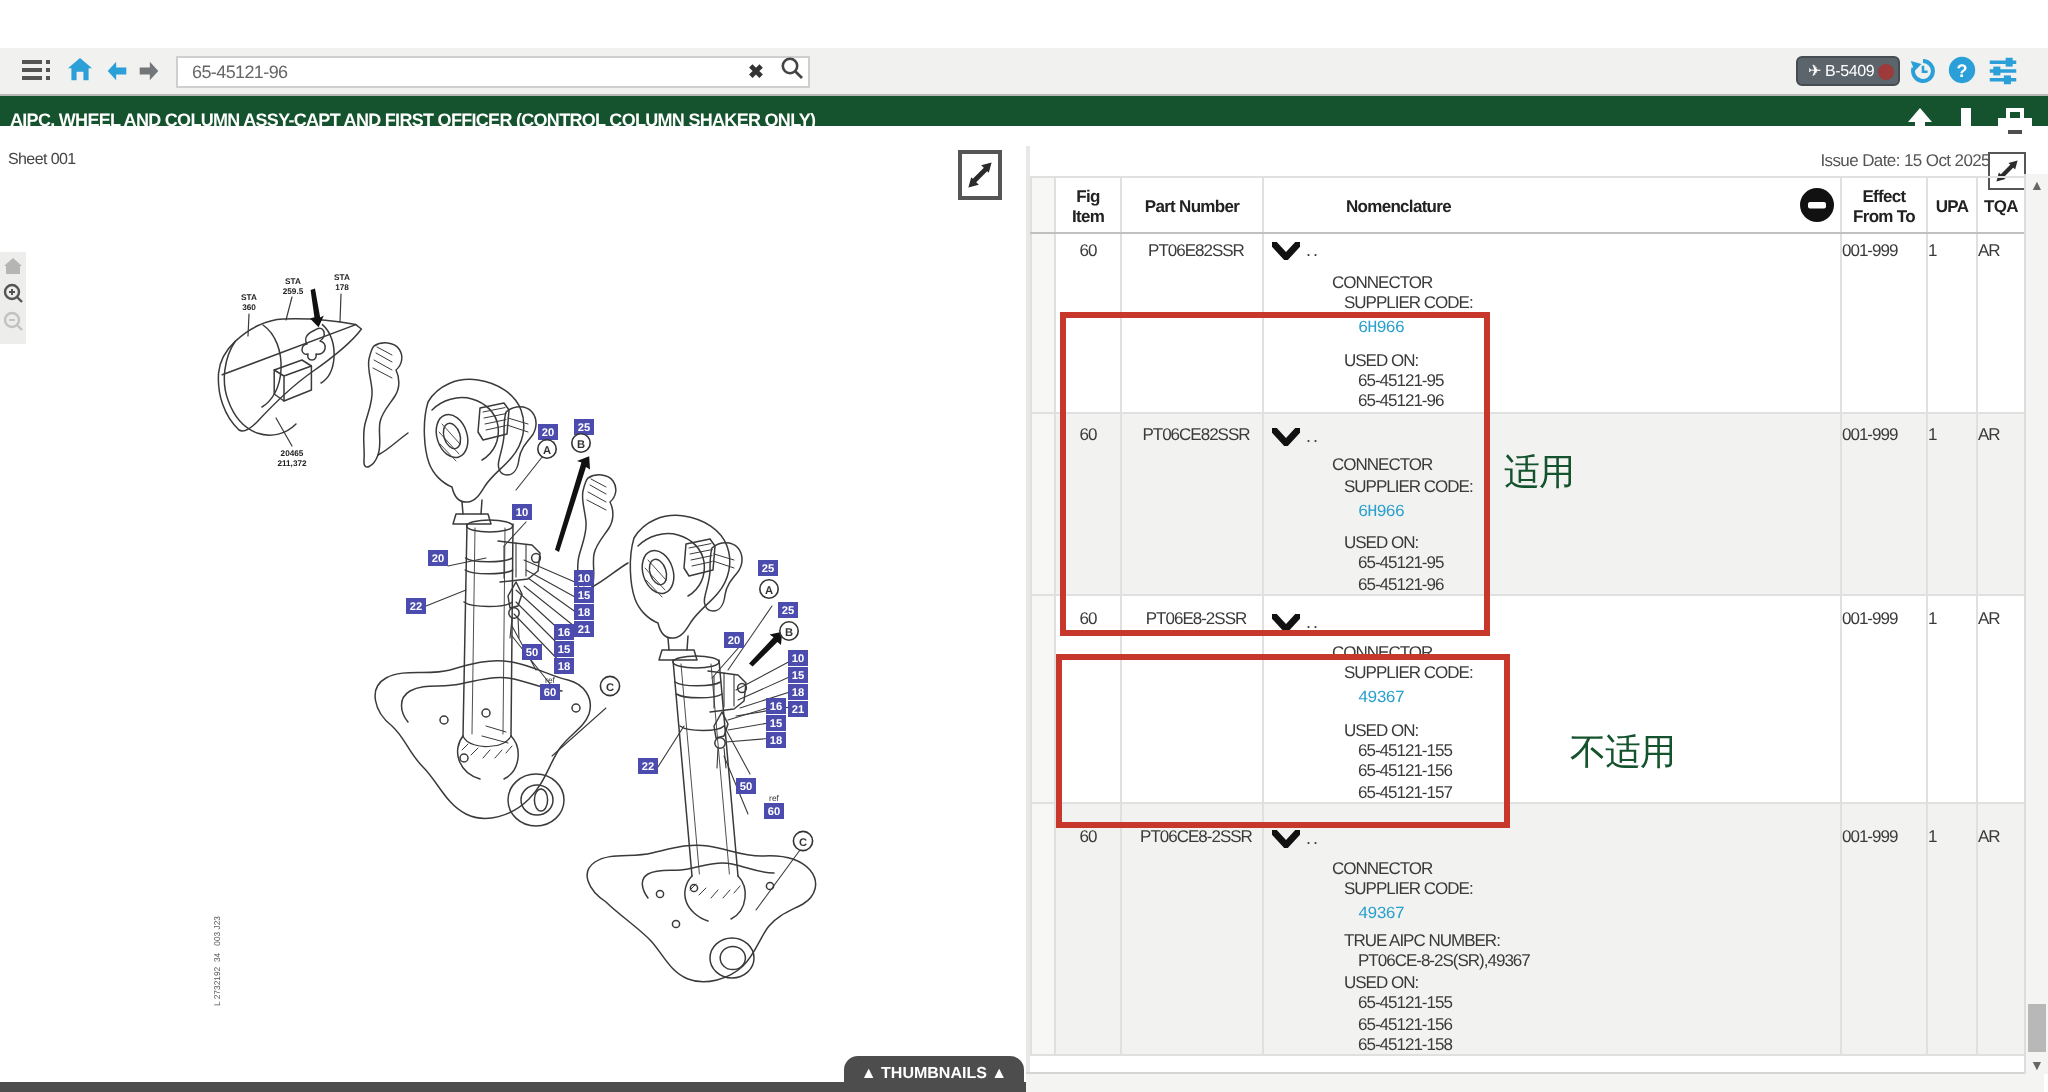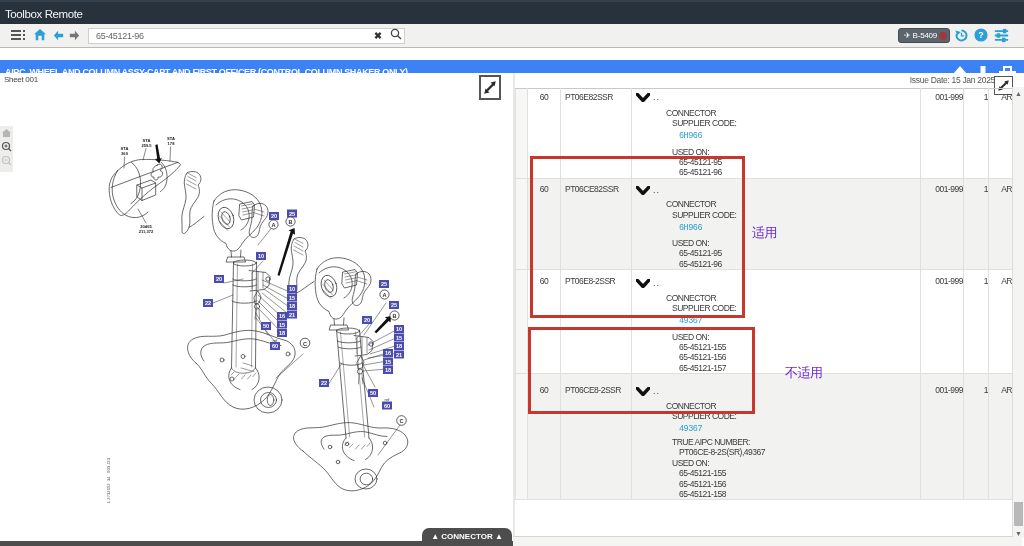--- a/index.html
+++ b/index.html
@@ -92,7 +92,6 @@
 </head>
 <body>
 <div id="app">
-  <div id="topbar">Toolbox Remote</div>
 
   <div id="toolbar">
     <svg class="tbi" style="left:11px;top:5px" width="14" height="13" viewBox="0 0 14 13">

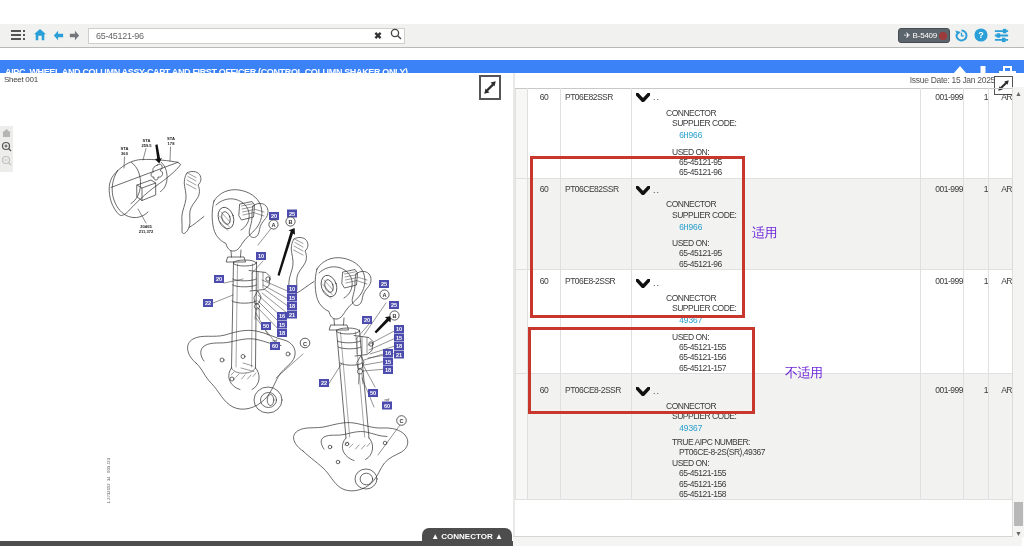--- a/index.html
+++ b/index.html
@@ -27,8 +27,8 @@
   background:#a83232; opacity:0.85; }
 
 
-#titlebar { position:absolute; left:0; top:60px; width:1024px; height:15px;
-  background:#3b82f6; color:#fff; font-size:9px; letter-spacing:-0.35px; font-weight:bold;
+#titlebar { position:absolute; left:0; top:48px; width:1024px; height:15px;
+  background:#14532d; color:#fff; font-size:9px; letter-spacing:-0.35px; font-weight:bold;
   line-height:25px; padding-left:5px; }
 #titlebar u { text-decoration:underline; }
 #tb-icons { position:absolute; right:6px; top:0; height:25px; color:#fff; }

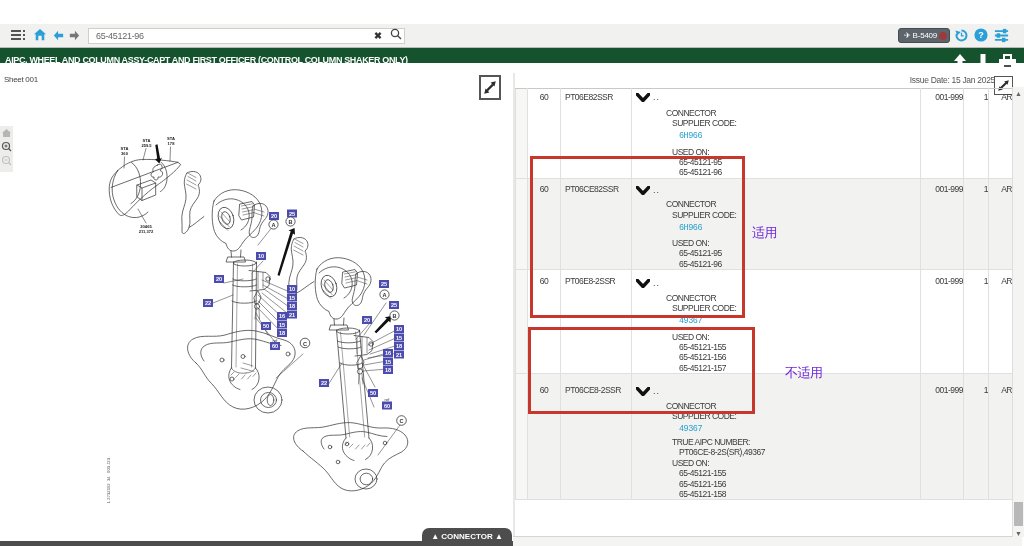--- a/index.html
+++ b/index.html
@@ -415,7 +415,7 @@
 
   <div id="rightpanel">
     <div id="rp-bottomstrip"></div>
-    <div id="issuedate">Issue Date: 15 Jan 2025</div>
+    <div id="issuedate">Issue Date: 15 Oct 2025</div>
     <div id="rp-expand">
       <svg width="17" height="17" viewBox="0 0 18 18">
         <path d="M6 12 L12 6" stroke="#2b2b2b" stroke-width="2.2" fill="none"></path>

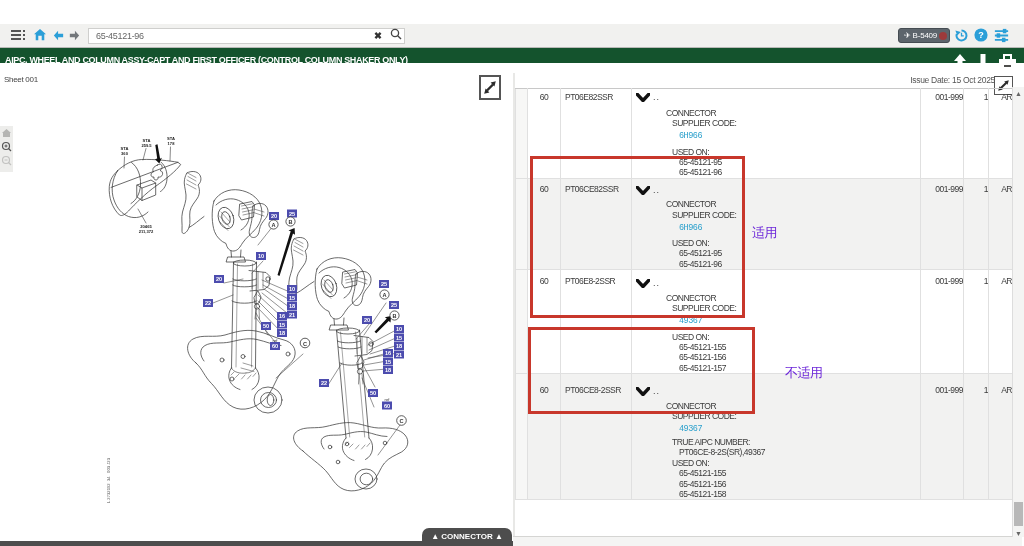--- a/index.html
+++ b/index.html
@@ -435,6 +435,20 @@
           <col style="width:24px">
       </colgroup>
       <tbody>
+          <tr style="height:28px">
+        <th class="gut"></th>
+        <th>Fig<br>Item</th>
+        <th>Part Number</th>
+        <th style="position:relative;text-align:left;padding-left:41px">Nomenclature
+          <svg style="position:absolute;right:3px;top:5px" width="17" height="17" viewBox="0 0 17 17">
+            <circle cx="8.5" cy="8.5" r="8.5" fill="#111"></circle>
+            <rect x="4" y="7" width="9" height="3.2" rx="1" fill="#fff"></rect>
+          </svg>
+        </th>
+        <th>Effect<br>From To</th>
+        <th>UPA</th>
+        <th>TQA</th>
+      </tr>
       <tr class="rowline rA" style="height:82px">
         <td class="gut"></td>
             <td class="figc">60</td>

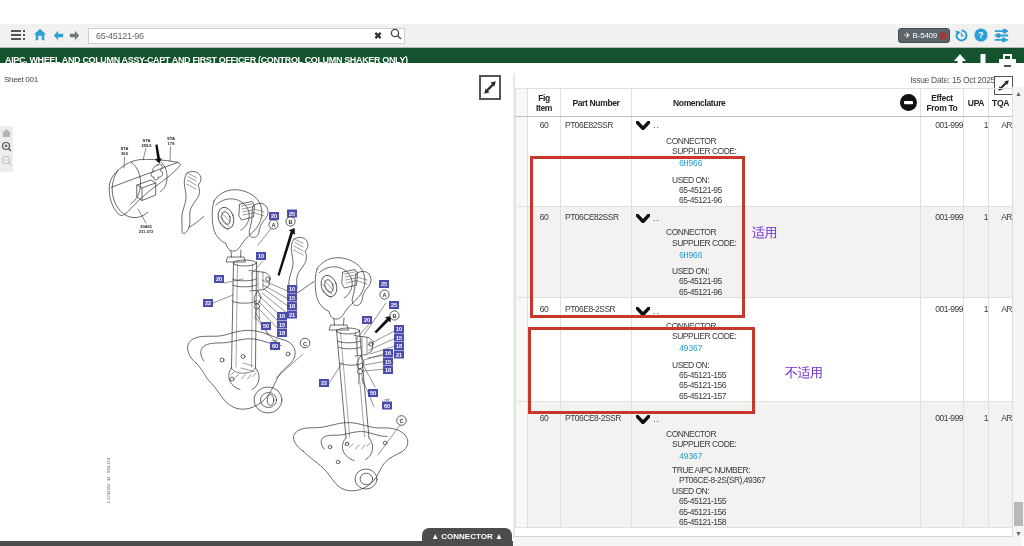--- a/index.html
+++ b/index.html
@@ -57,7 +57,7 @@
 #tbl tr.rowline td { border-top:1px solid #c8c8c8; }
 #tbl th { border-bottom:1px solid #c0c0c0; font-size:8.5px; letter-spacing:-0.35px; color:#222; vertical-align:middle; line-height:10px; }
 .figc { text-align:center; padding-top:3px !important; }
-.pn { padding:3px 0 0 4px !important; white-space:nowrap; }
+.pn { padding:3px 0 0 4px !important; white-space:nowrap;text-align:center; }
 .eff { text-align:right; padding-top:3px !important; }
 .gray { background:#f2f2f1; }
 .gut  { background:#f7f7f6; }

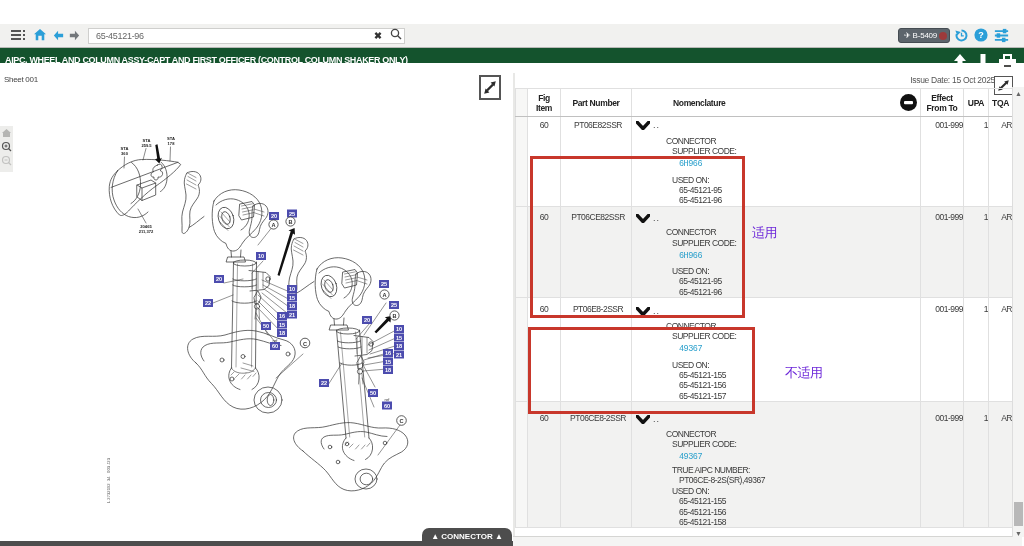--- a/index.html
+++ b/index.html
@@ -58,7 +58,7 @@
 #tbl th { border-bottom:1px solid #c0c0c0; font-size:8.5px; letter-spacing:-0.35px; color:#222; vertical-align:middle; line-height:10px; }
 .figc { text-align:center; padding-top:3px !important; }
 .pn { padding:3px 0 0 4px !important; white-space:nowrap;text-align:center; }
-.eff { text-align:right; padding-top:3px !important; }
+.eff { text-align:left; padding-top:3px !important; }
 .gray { background:#f2f2f1; }
 .gut  { background:#f7f7f6; }
 .nom { position:relative; }

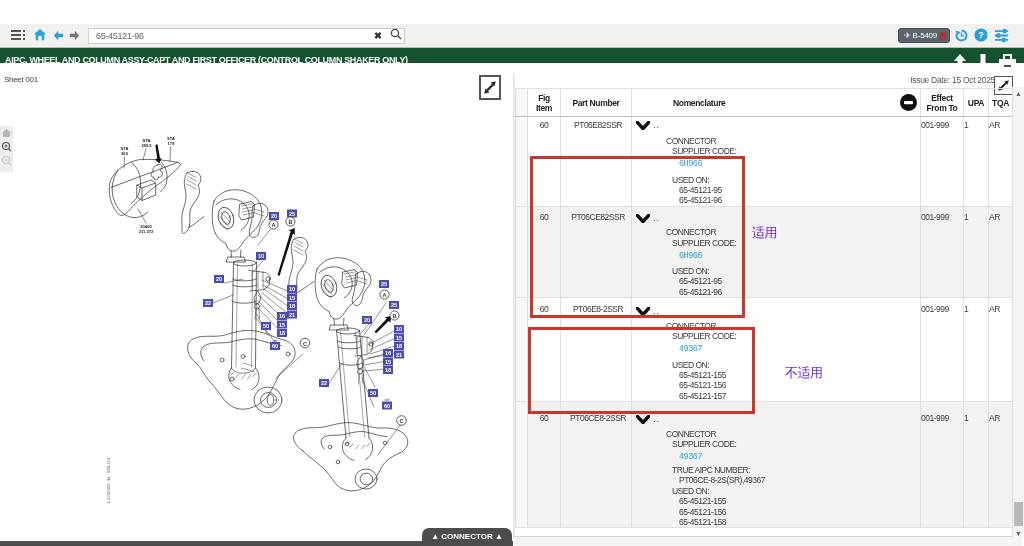--- a/index.html
+++ b/index.html
@@ -87,7 +87,7 @@
 
 
 .redrect { position:absolute; border:3.5px solid #c8372b; }
-.cnann { position:absolute; color:#6d28d9; font-size:13px; letter-spacing:-0.5px; }
+.cnann { position:absolute; color:#14532d; font-size:18px; letter-spacing:-0.5px; }
 </style>
 </head>
 <body>

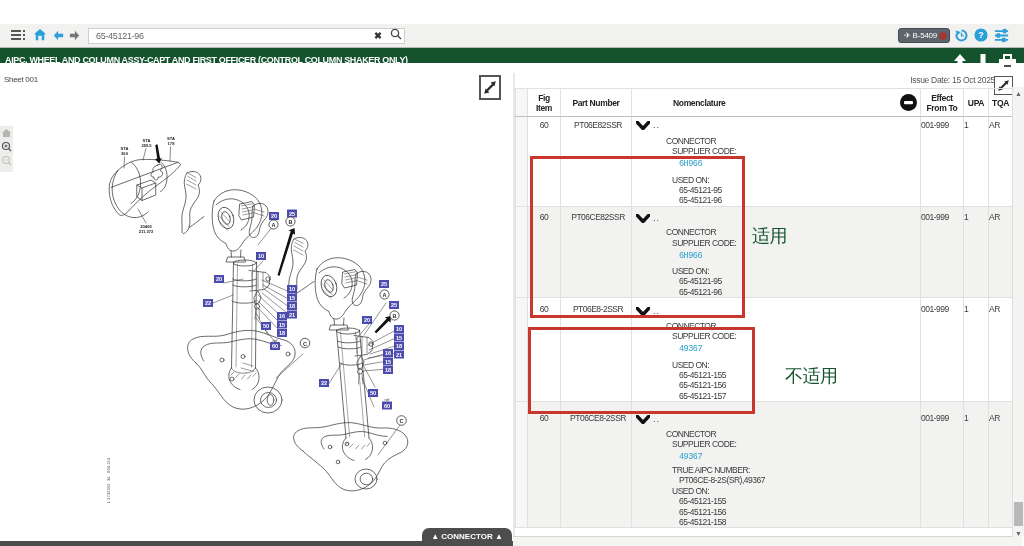--- a/index.html
+++ b/index.html
@@ -410,7 +410,7 @@
       </g>
     </svg>
     <div id="lp-bottom"></div>
-    <div id="thumbtab">▲ CONNECTOR ▲</div>
+    <div id="thumbtab">▲ THUMBNAILS ▲</div>
   </div>
 
   <div id="rightpanel">

